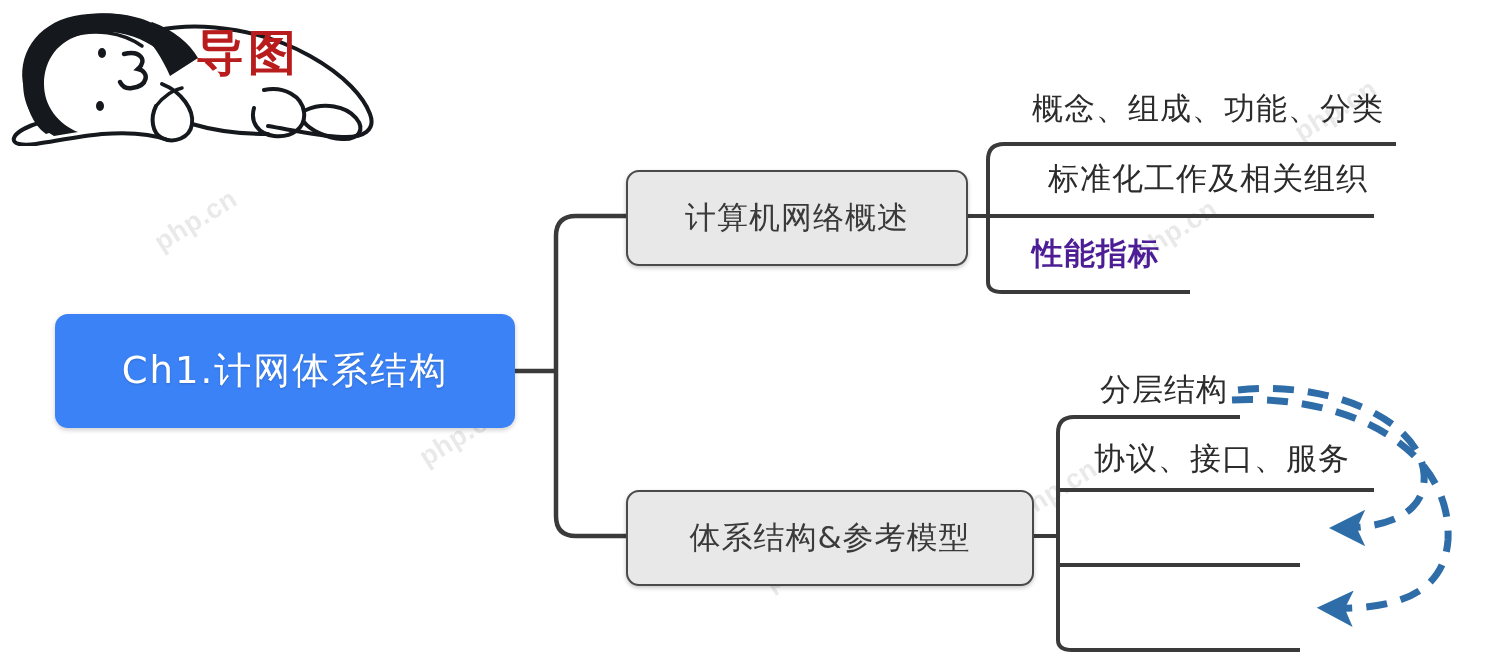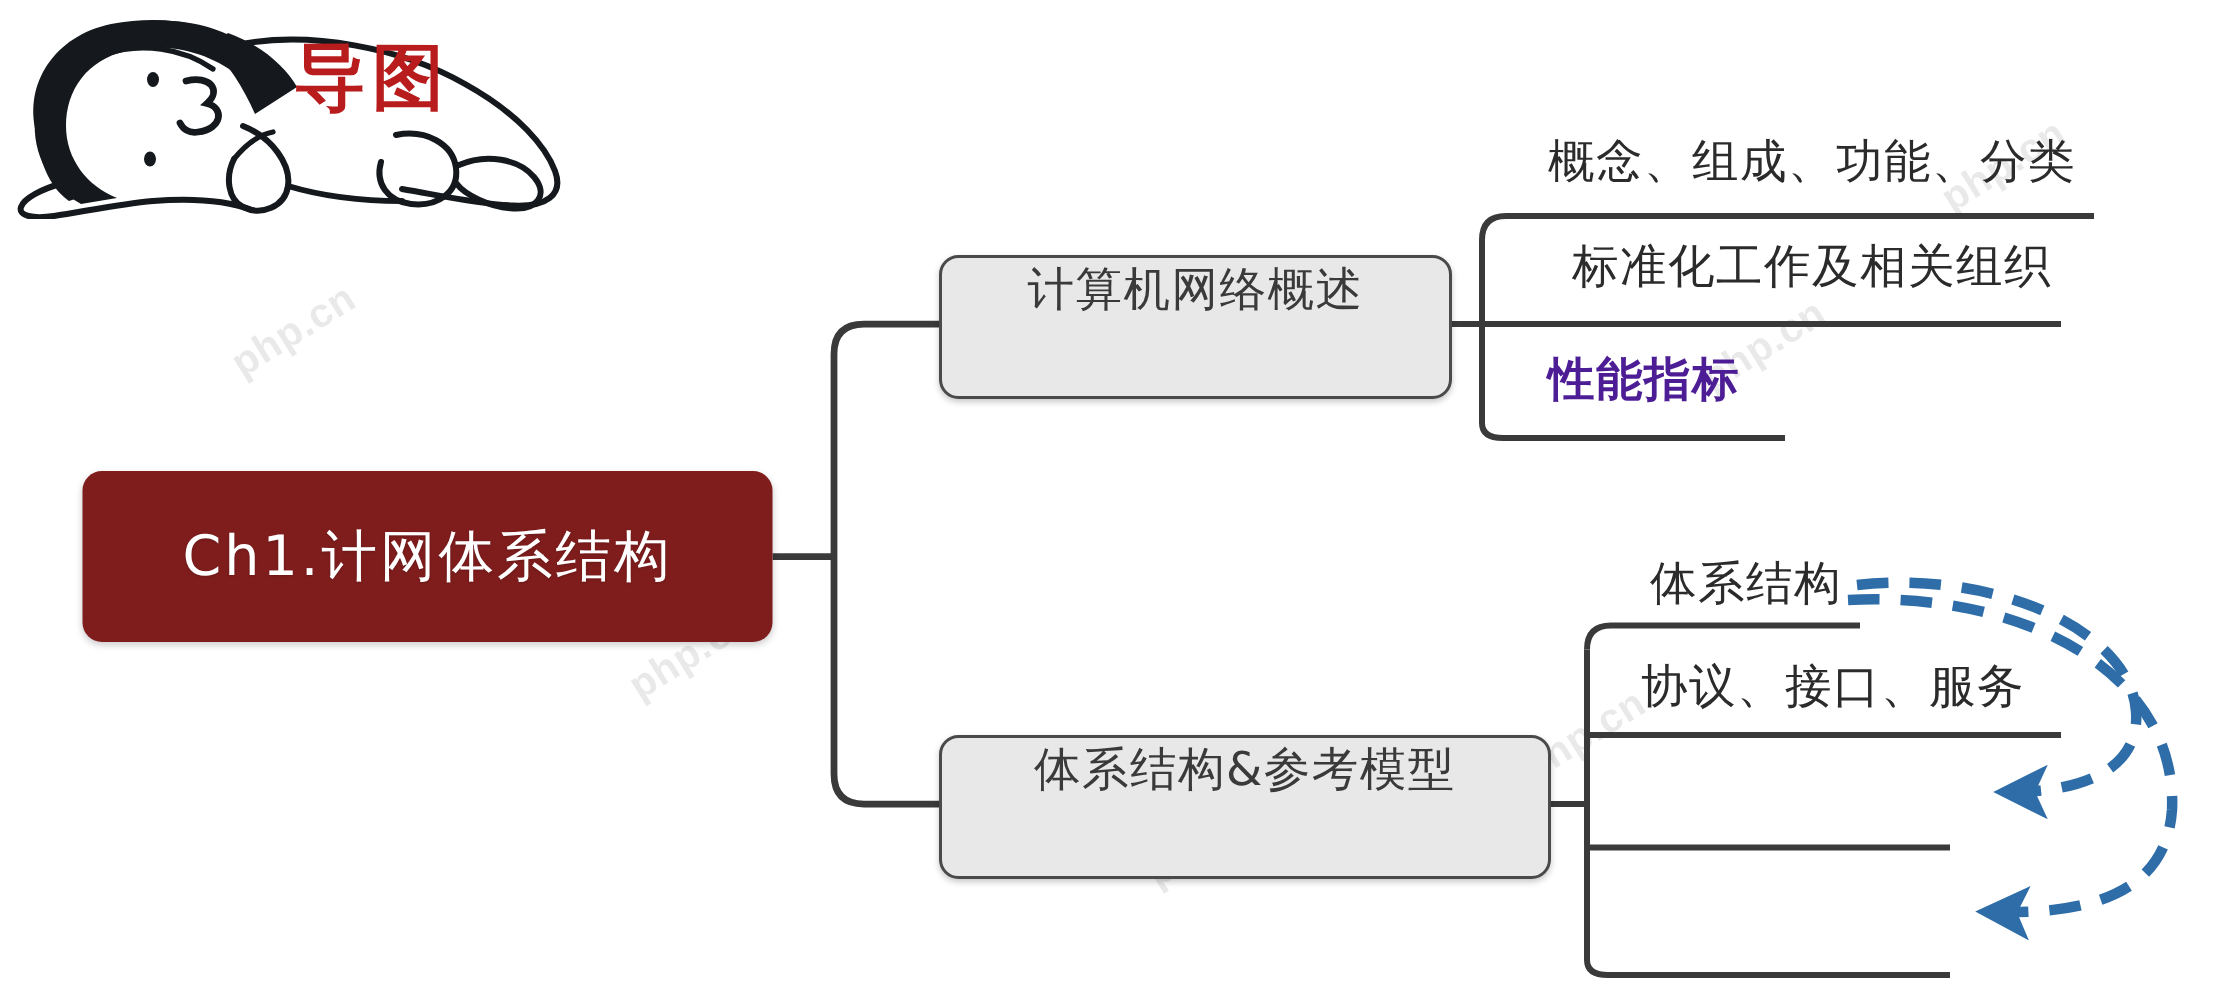--- a/index.html
+++ b/index.html
@@ -79,6 +79,7 @@
     border:2.5px solid #4a4a4a;
     border-radius:13px;
     display:flex;
+    align-items:center;
     justify-content:center;
     box-shadow:0 2px 4px rgba(0,0,0,.22);
   }

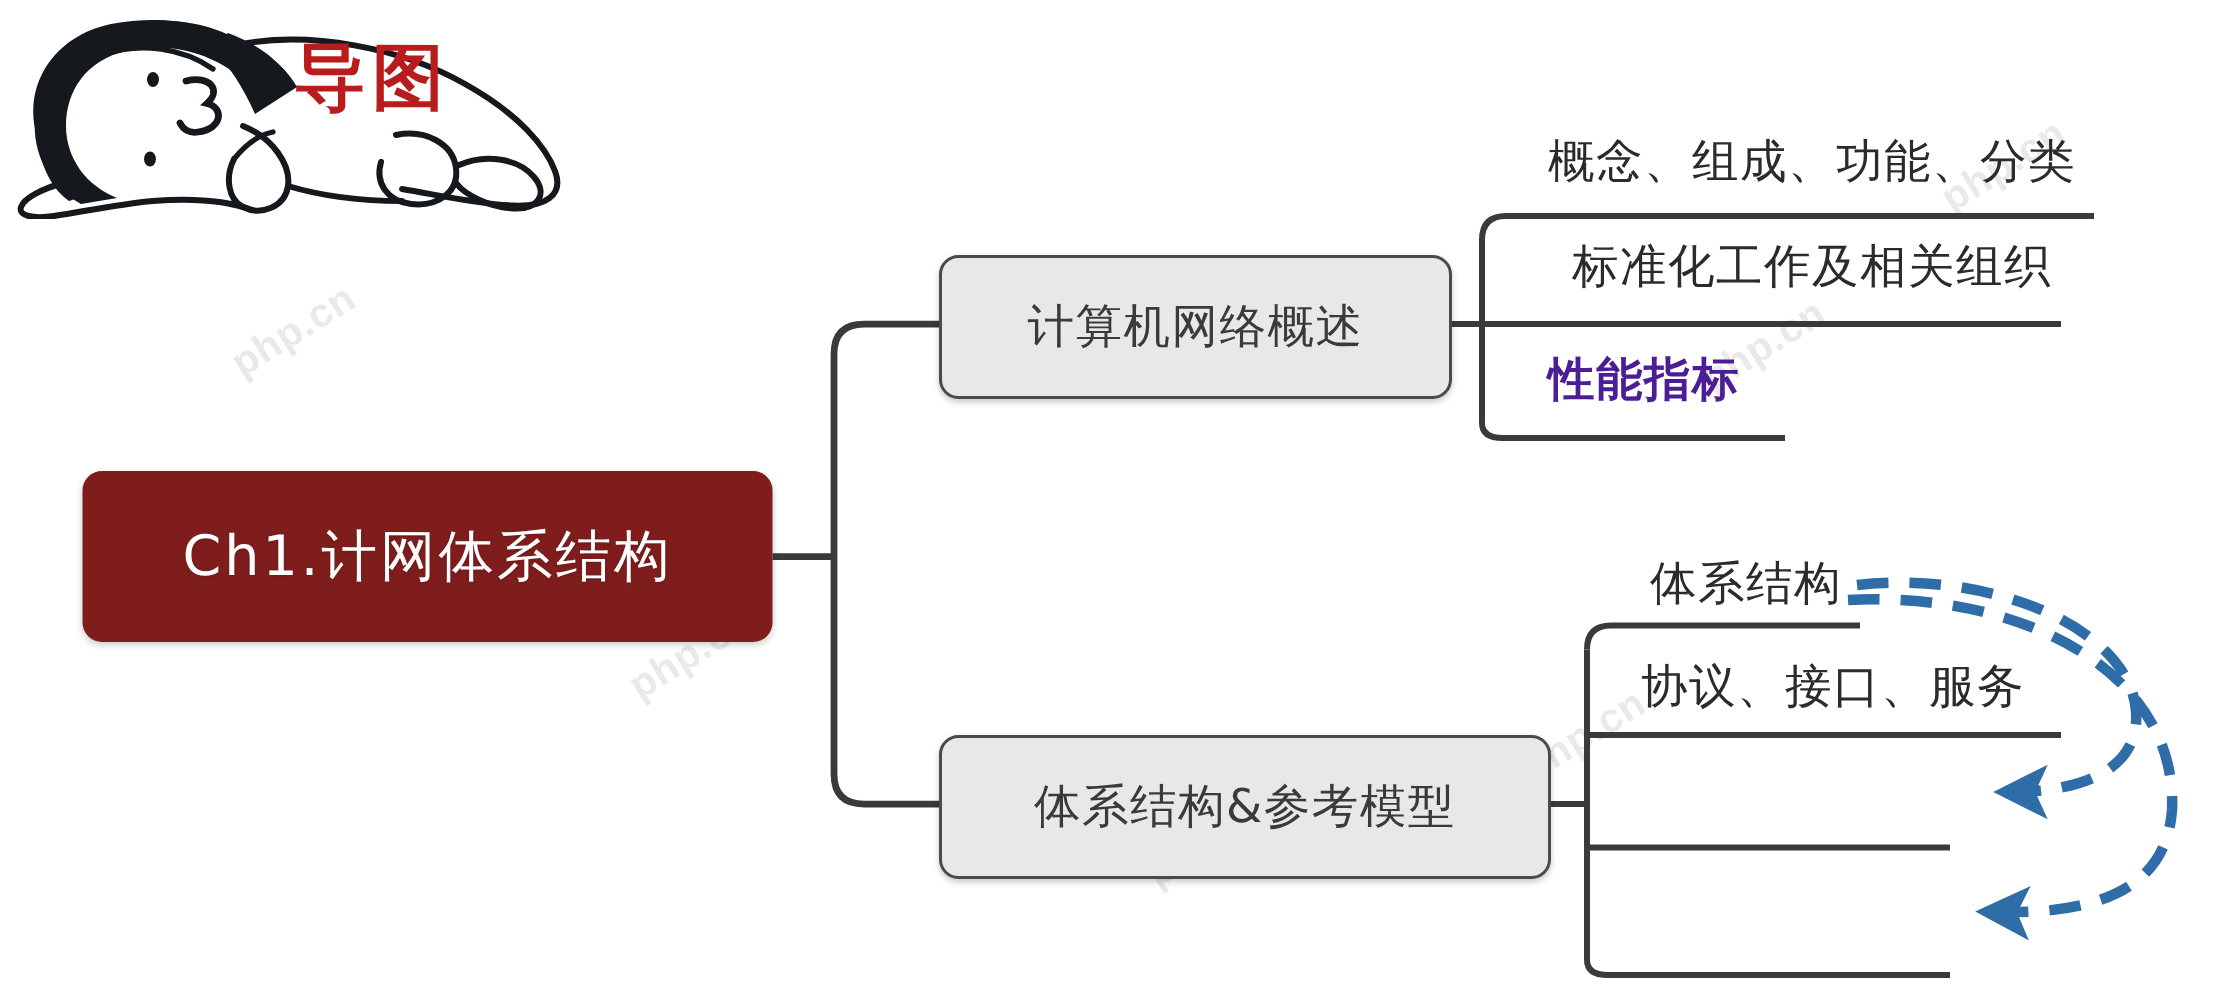--- a/index.html
+++ b/index.html
@@ -56,7 +56,7 @@
     position:absolute;
     left:55px; top:314px;
     width:460px; height:114px;
-    background:#7f1d1d;
+    background:#3b82f6;
     border-radius:13px;
     display:flex;
     align-items:center;

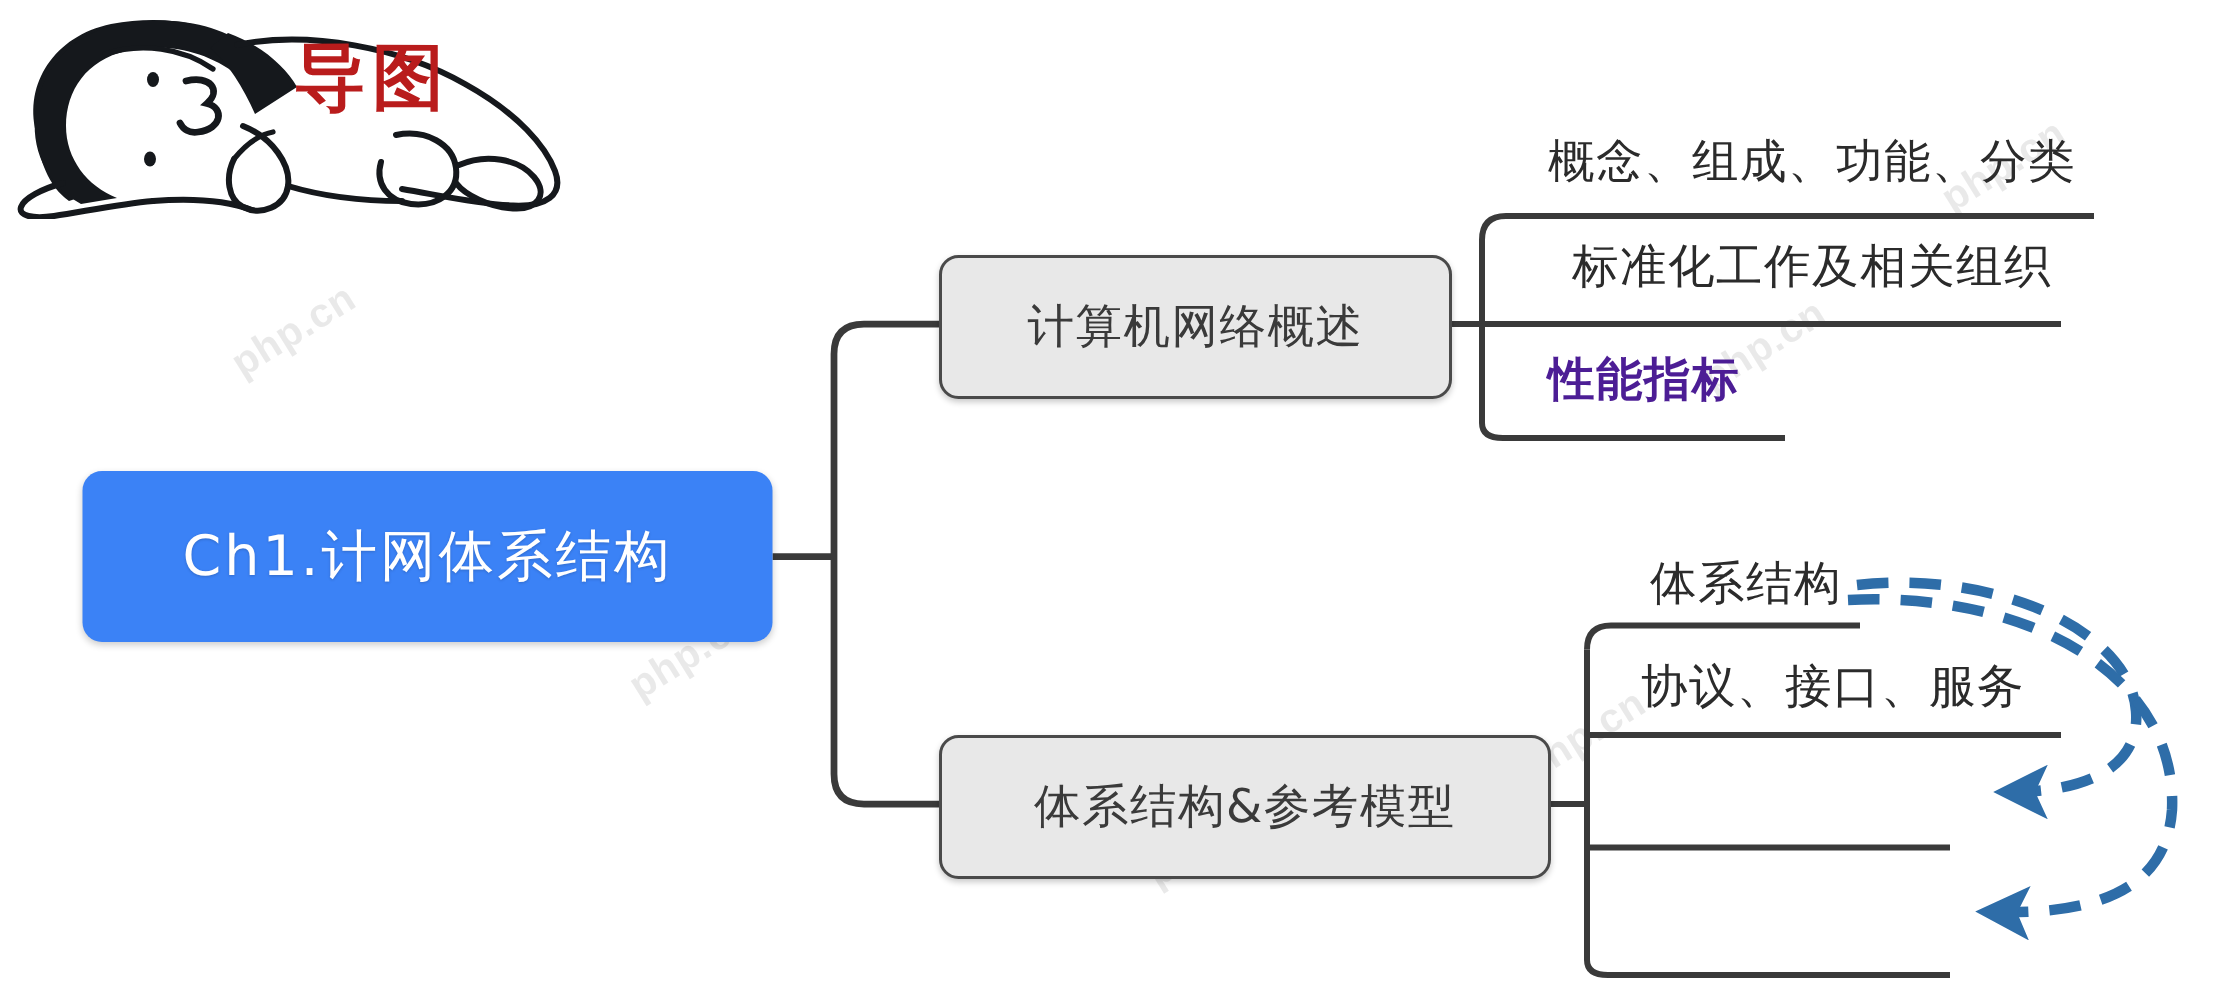--- a/index.html
+++ b/index.html
@@ -217,7 +217,7 @@
   <div id="leaf-0-1" class="leaf">标准化工作及相关组织</div>
   <div id="leaf-0-2" class="leaf accent">性能指标</div>
 
-  <div id="leaf-1-0" class="leaf">体系结构</div>
+  <div id="leaf-1-0" class="leaf">分层结构</div>
   <div id="leaf-1-1" class="leaf">协议、接口、服务</div>
 
   <svg class="layer" viewBox="0 0 1488 657" xmlns="http://www.w3.org/2000/svg">

